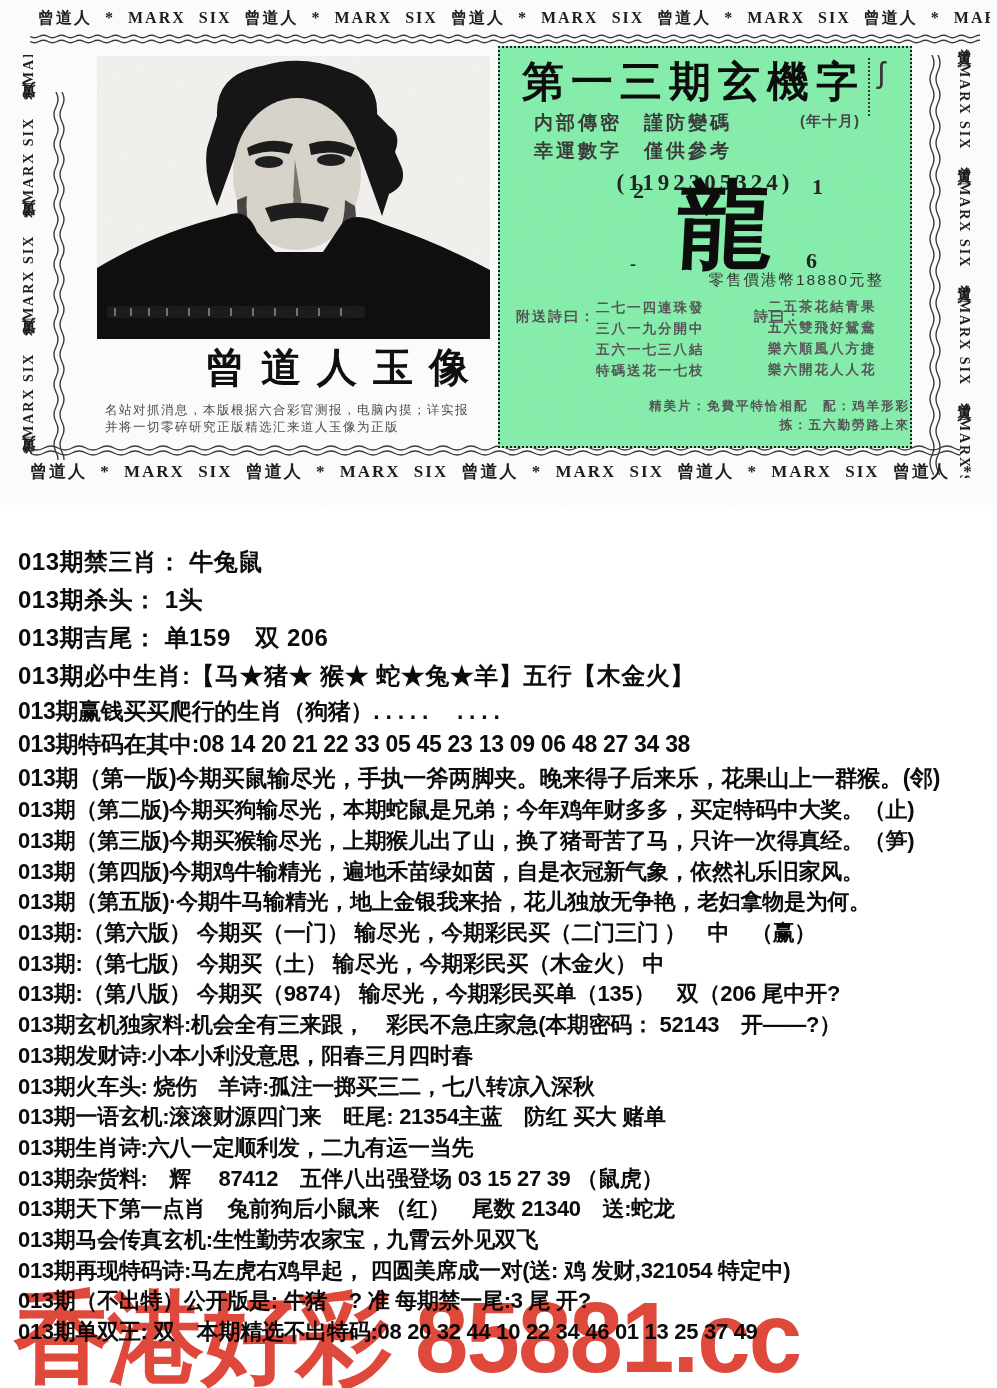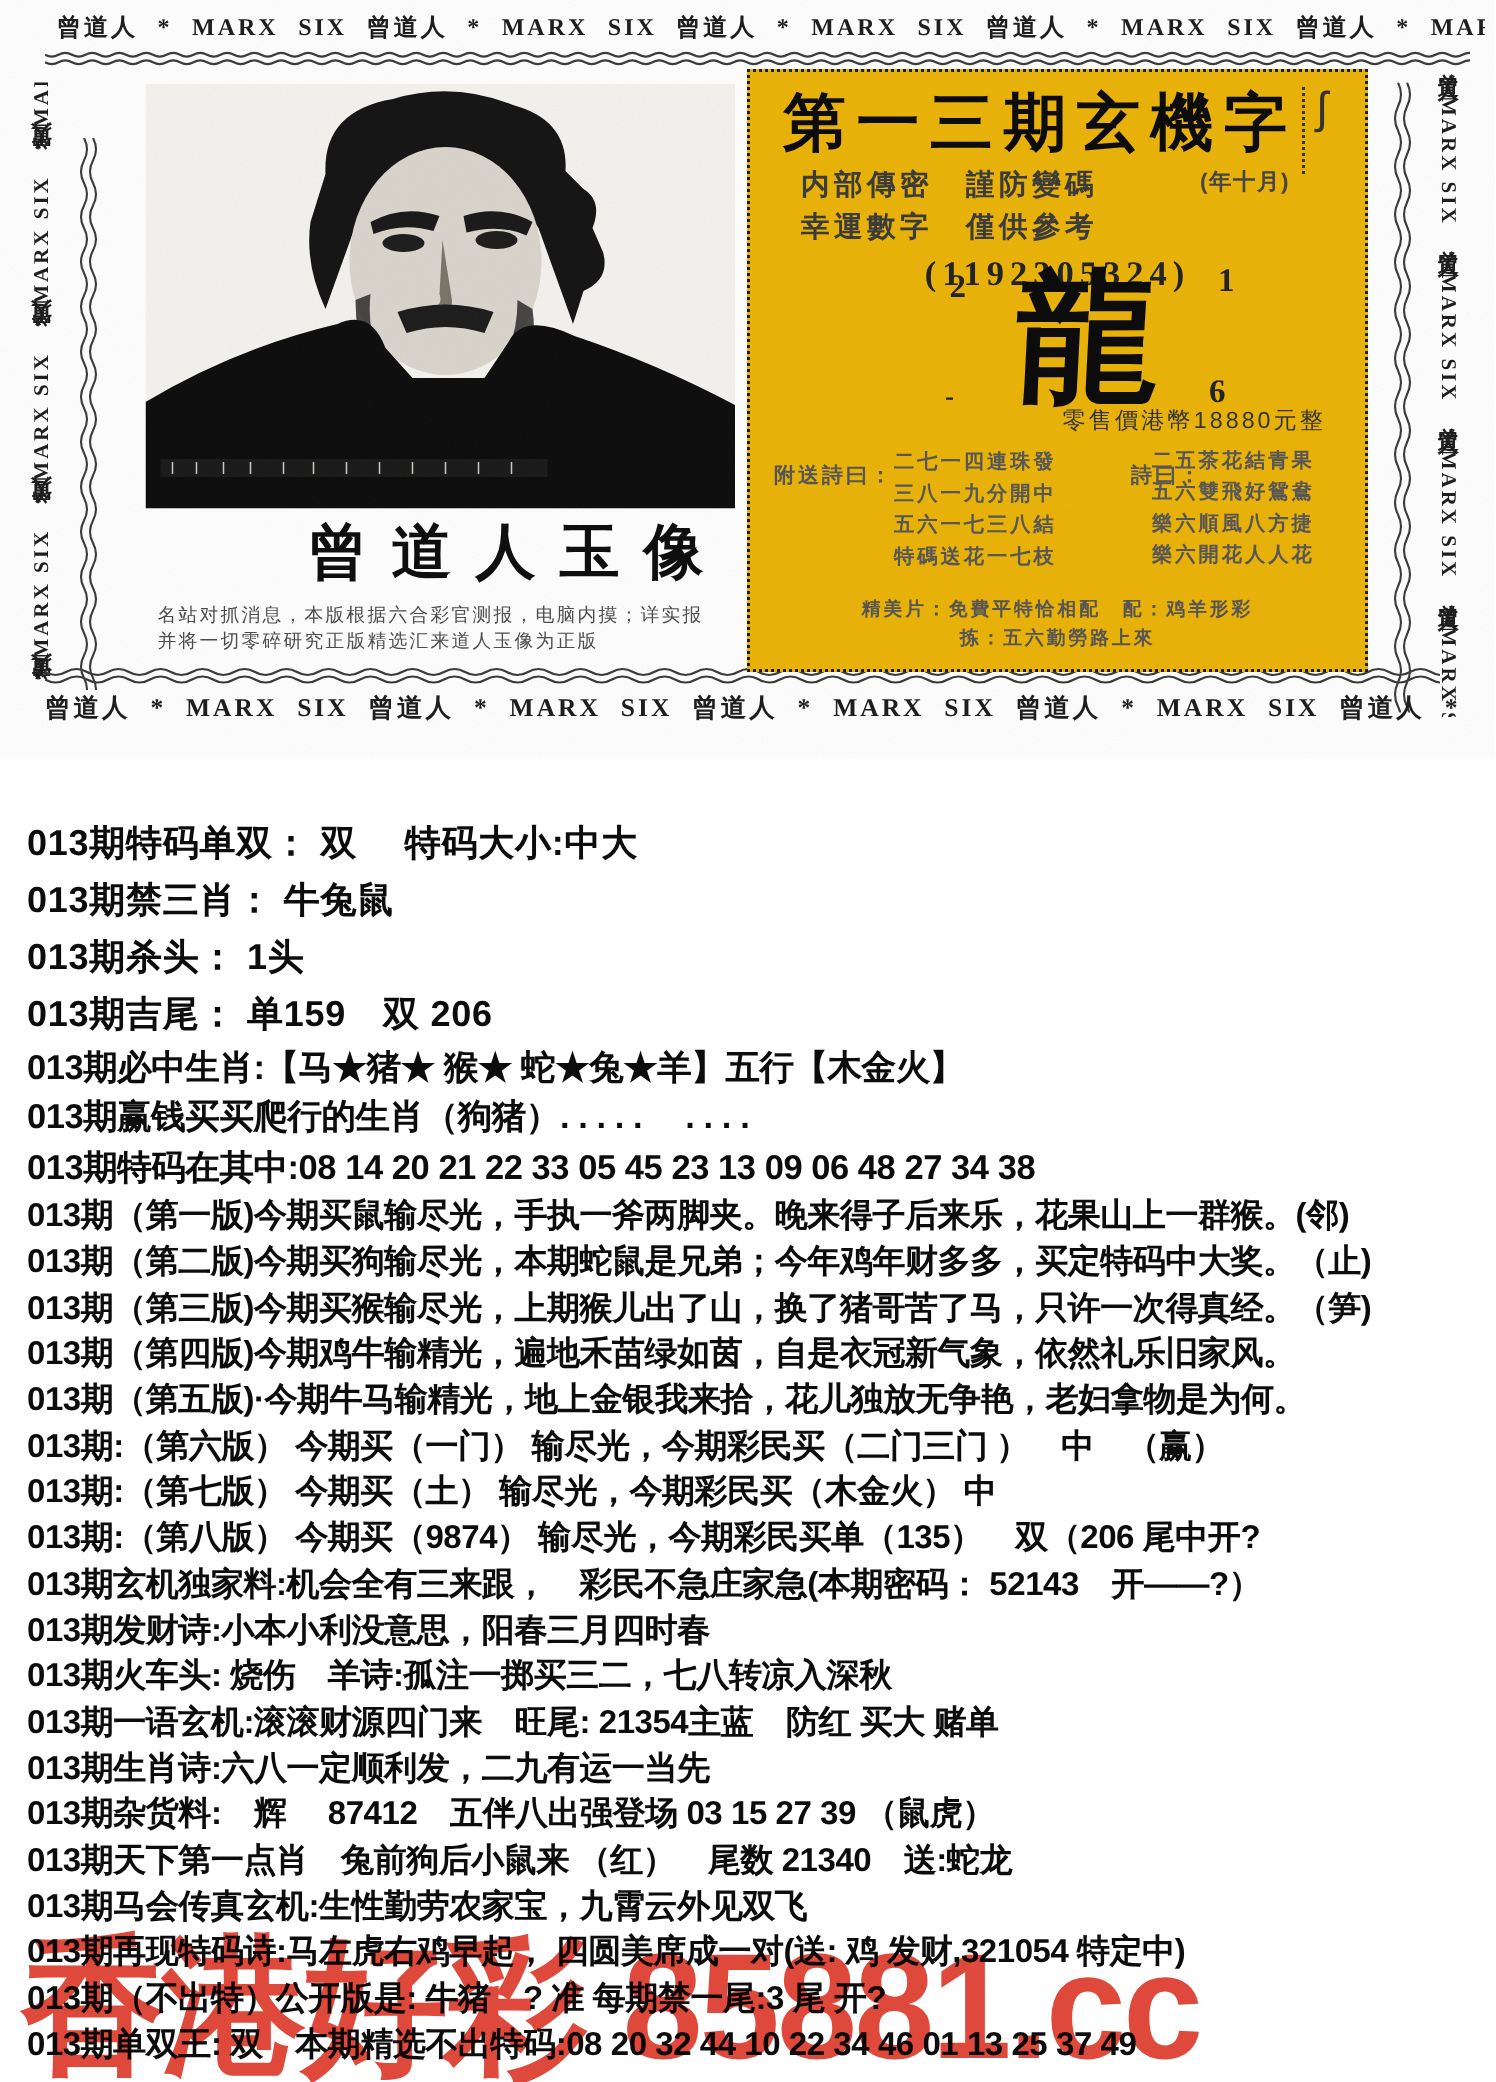--- a/index.html
+++ b/index.html
@@ -42,7 +42,7 @@
   
   #mystery-box {
     position:absolute; left:498px; top:46px; width:414px; height:402px;
-    border:2px dotted #1b1b1b; background:#eab308;
+    border:2px dotted #1b1b1b; background:#86efac;
   }
   #box-title {
     position:absolute; left:22px; top:6px;

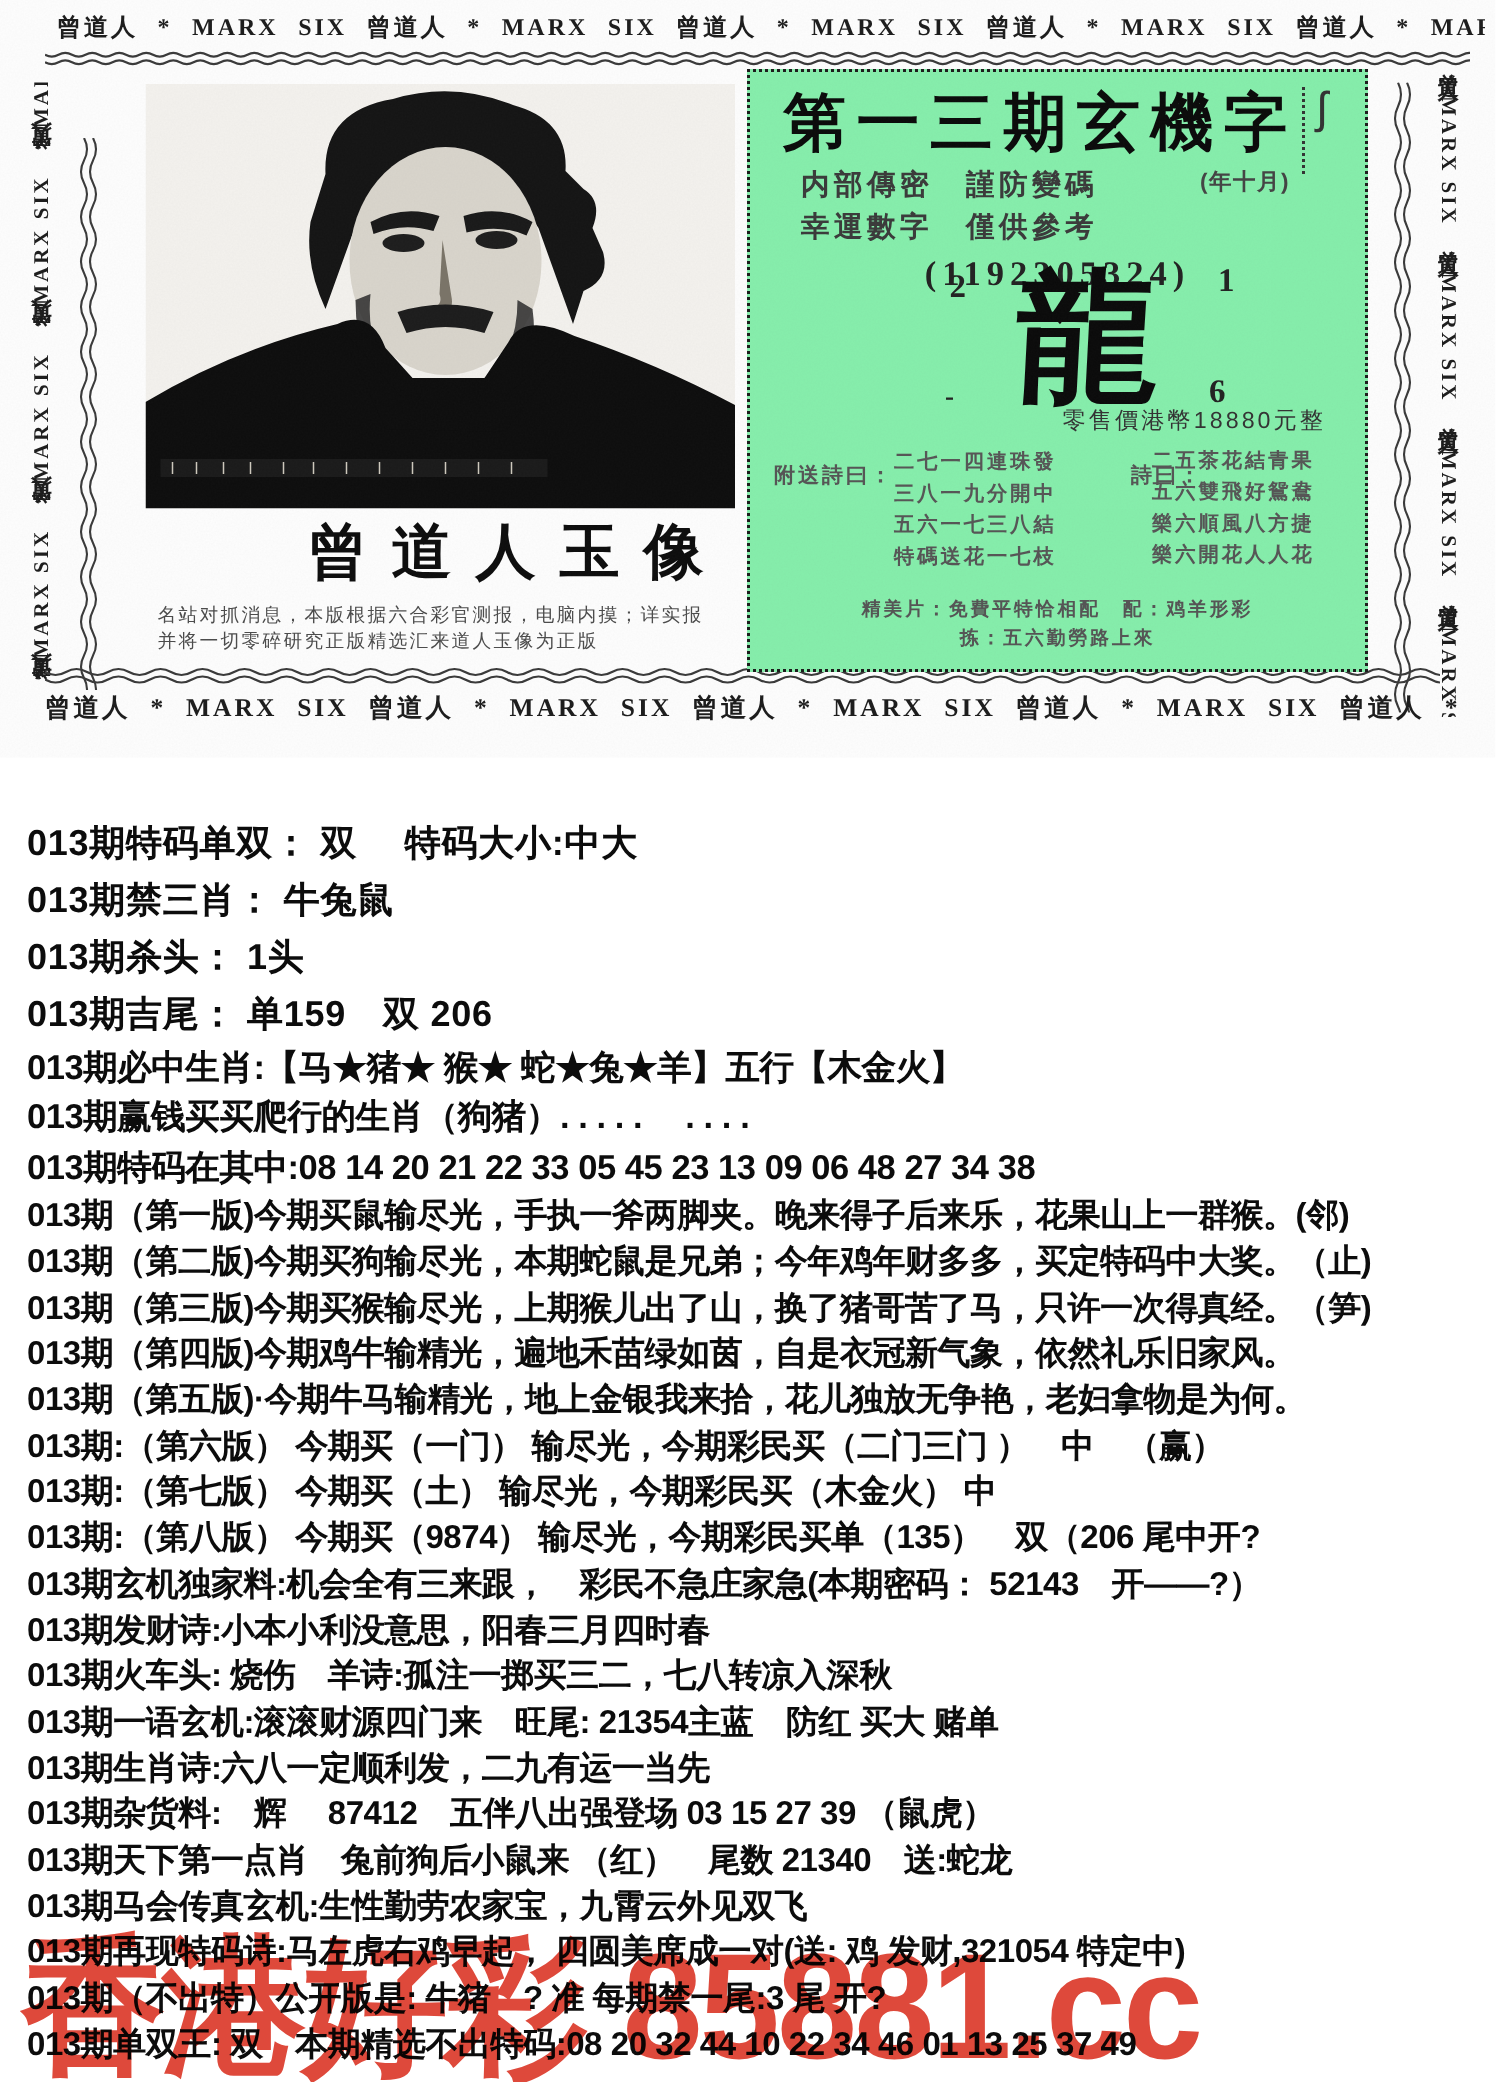--- a/index.html
+++ b/index.html
@@ -82,7 +82,7 @@
   #poem-left-lines  { left:96px; top:249px; }
   #poem-right-lines { left:268px; top:248px; }
   .box-footer {
-    position:absolute; left:0; width:100%; text-align:center; color:#555;
+    position:absolute; left:0; width:100%; text-align:right; color:#555;
     font-size:12.5px; font-weight:700; letter-spacing:2px; filter:blur(.35px);
   }
   #box-footer1 { top:350px; }

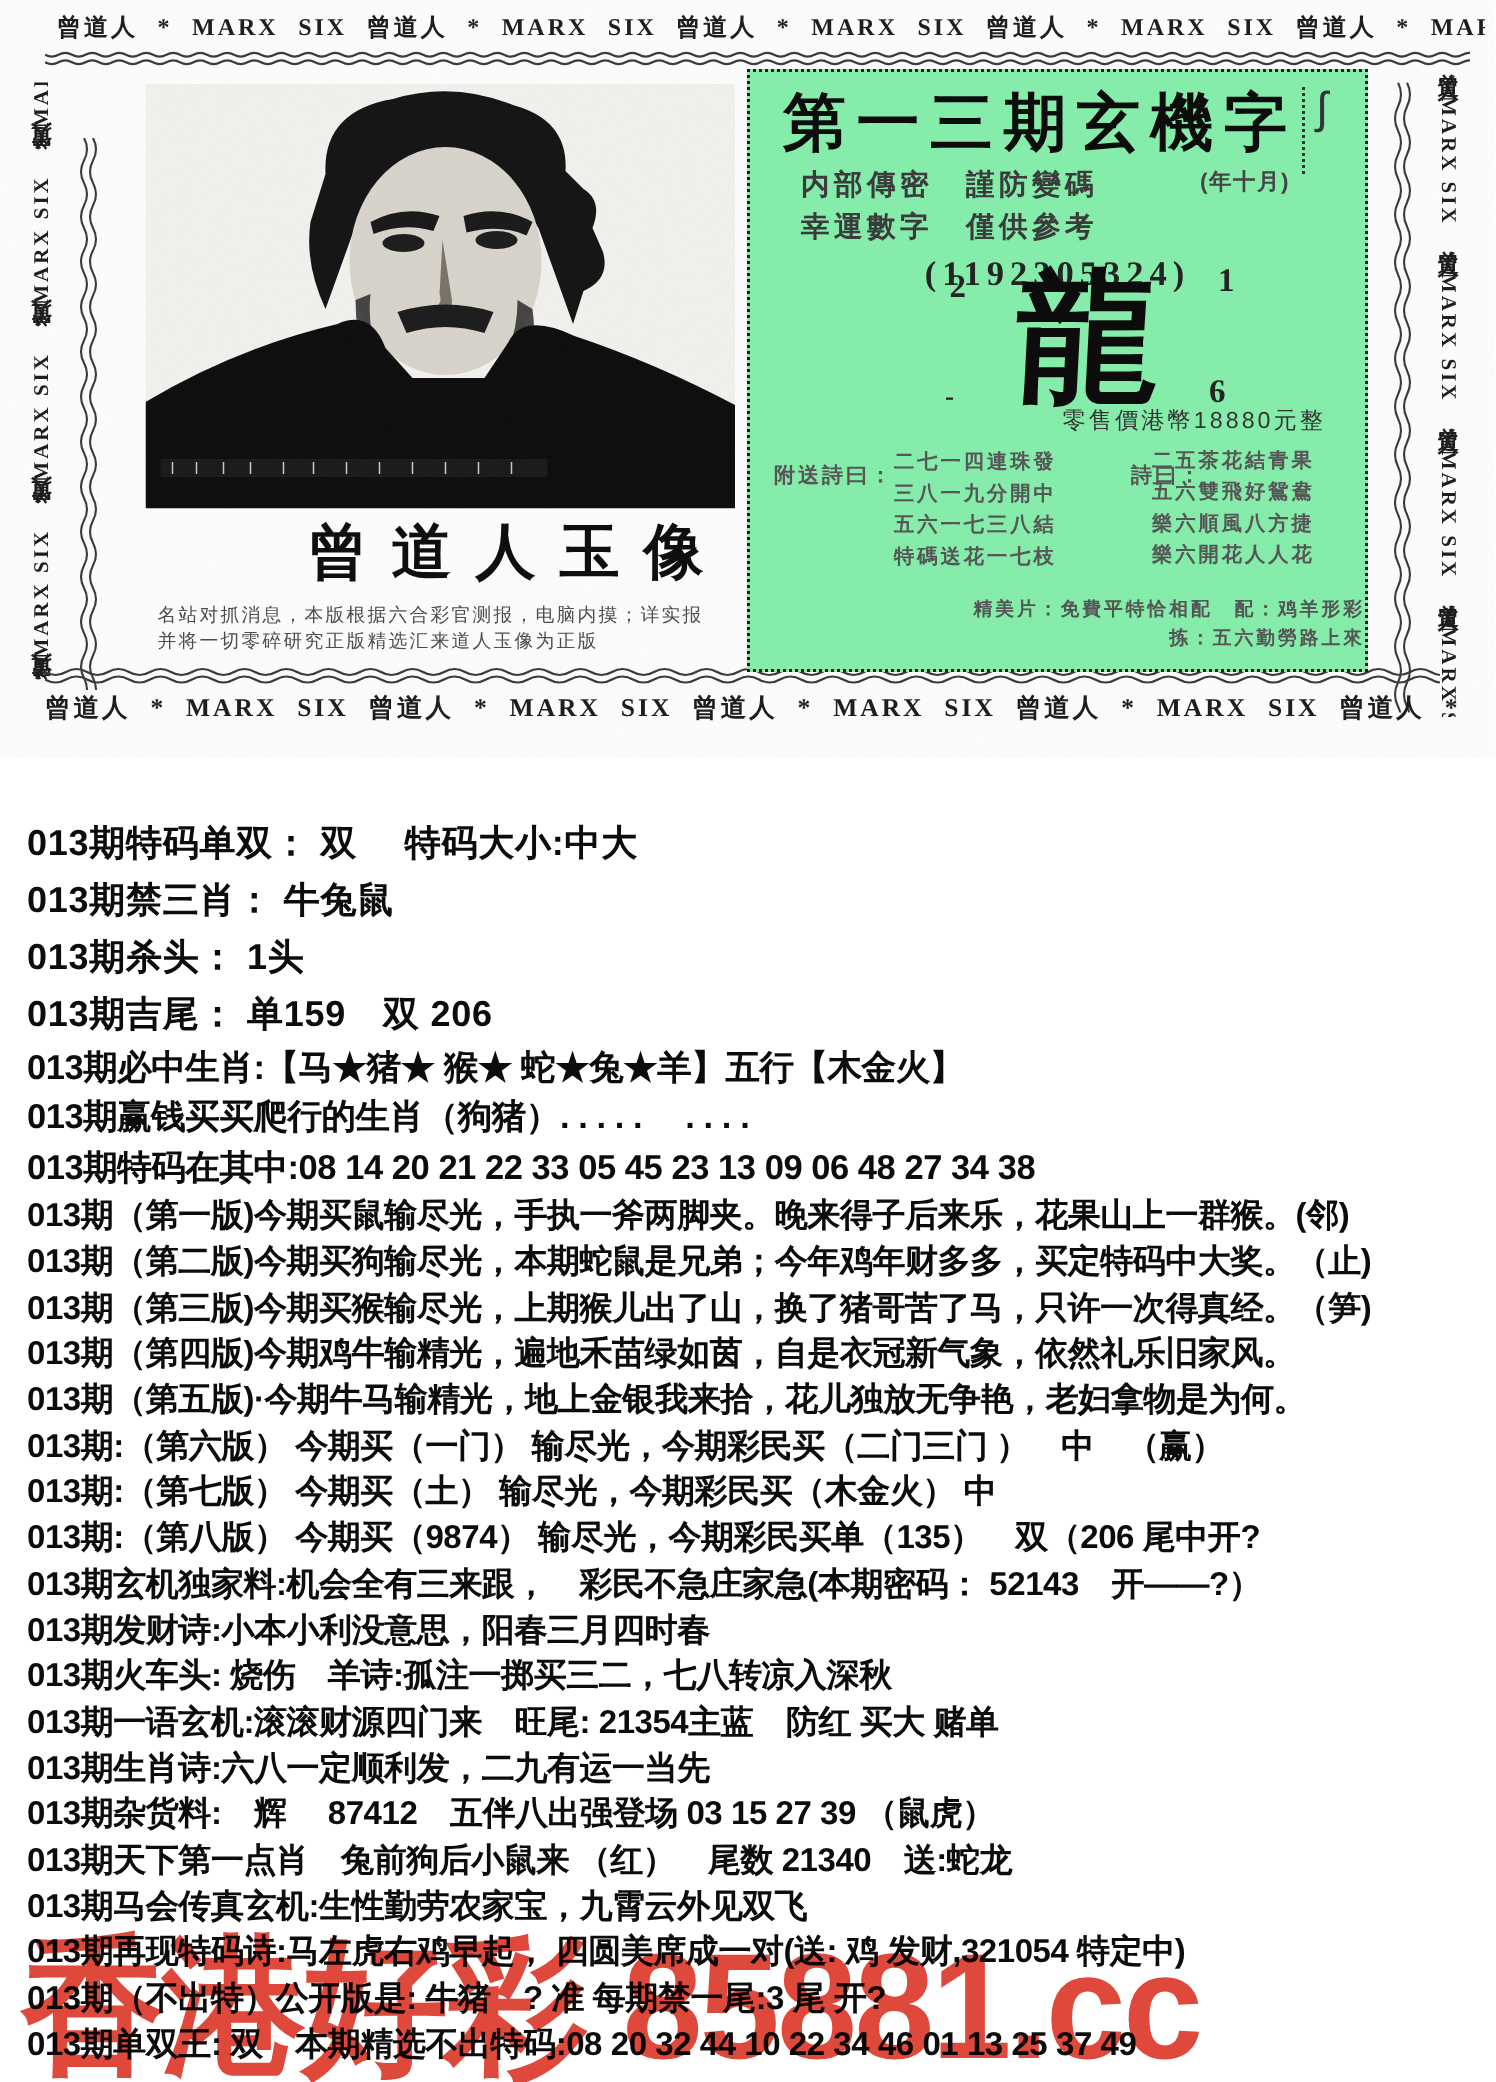--- a/index.html
+++ b/index.html
@@ -213,7 +213,6 @@
 </div>
 
 <div id="body-lines">
-    <div class="body-line">013期特码单双： 双　 特码大小:中大</div>
     <div class="body-line">013期禁三肖： 牛兔鼠</div>
     <div class="body-line">013期杀头： 1头</div>
     <div class="body-line">013期吉尾： 单159　双 206</div>

